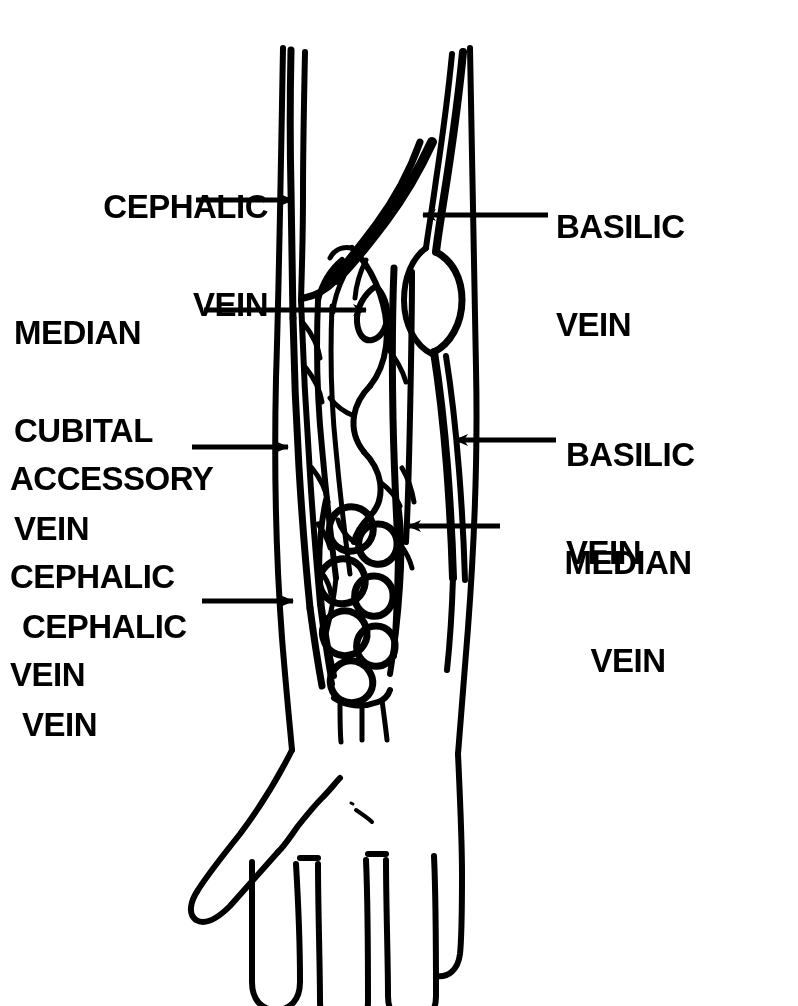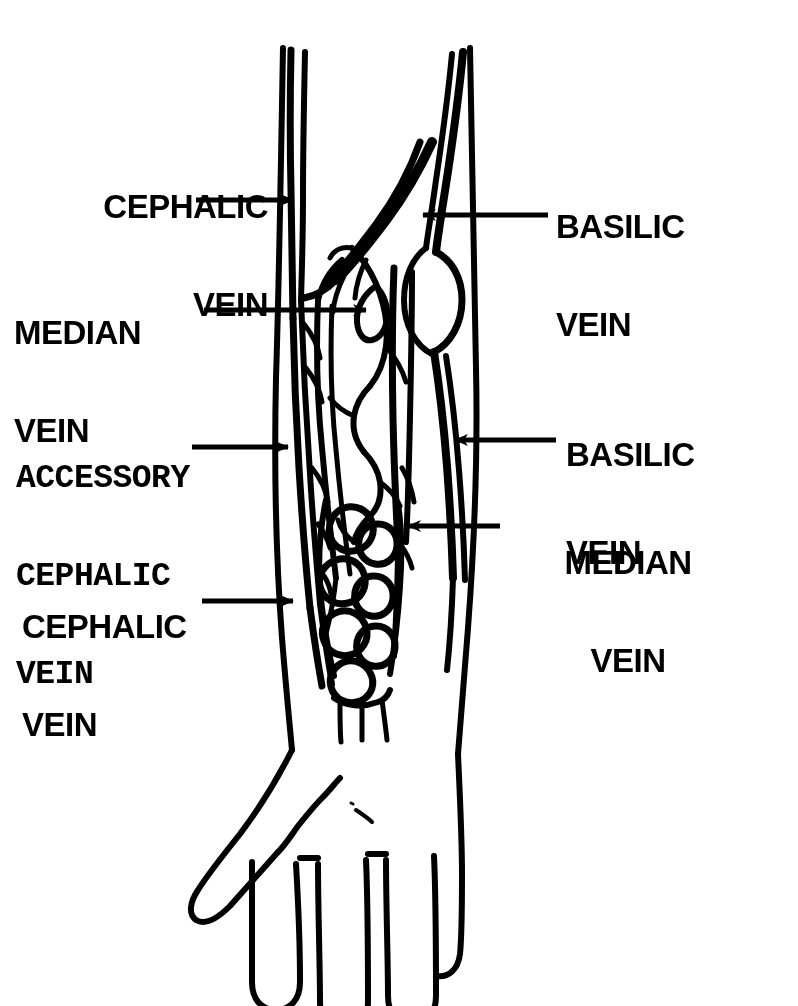--- a/index.html
+++ b/index.html
@@ -210,6 +210,7 @@
 
   <div class="label align-left" style="left:14px; top:214px;">
     <span class="line">MEDIAN</span>
+    <span class="line">CUBITAL</span>
     <span class="line">VEIN</span>
   </div>
 

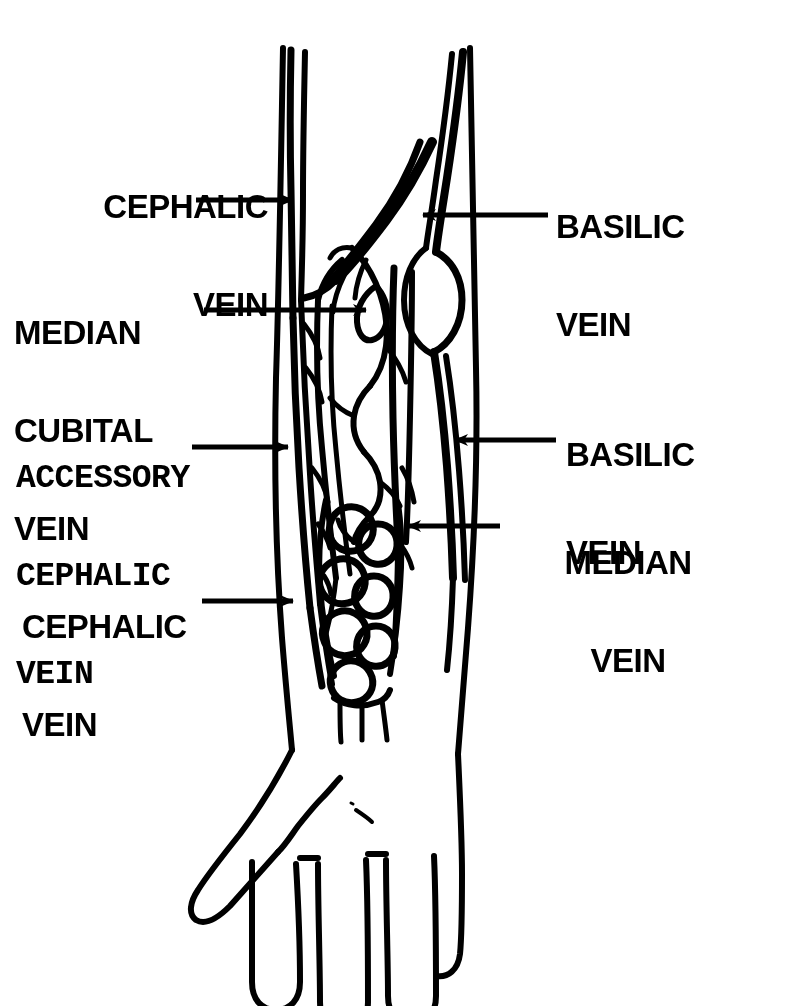--- a/index.html
+++ b/index.html
@@ -214,7 +214,7 @@
     <span class="line">VEIN</span>
   </div>
 
-  <div class="label align-left" style="left:16px; top:360px;font-family:Liberation Mono, monospace;">
+  <div class="label align-left" style="left:10px; top:360px;">
     <span class="line">ACCESSORY</span>
     <span class="line">CEPHALIC</span>
     <span class="line">VEIN</span>

